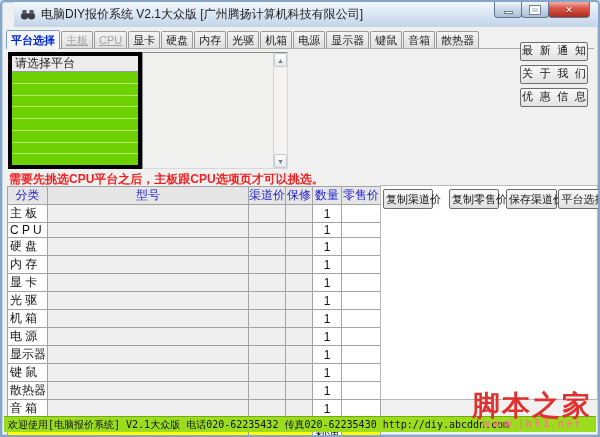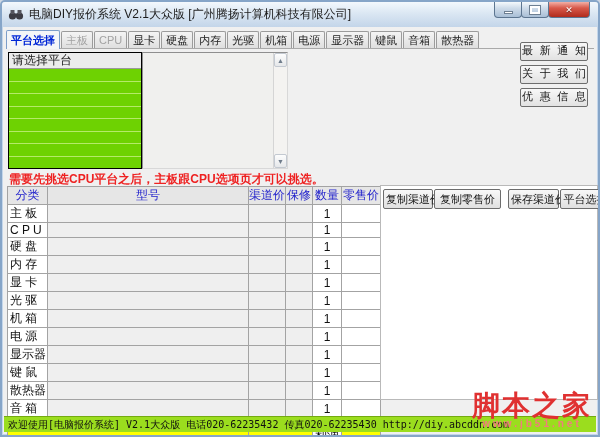--- a/index.html
+++ b/index.html
@@ -13,7 +13,7 @@
   }
   
   .titlebar {
-    position:absolute; left:0; top:0; right:0; height:25px;
+    position:absolute; left:12px; top:0; right:0; height:25px;
     background:linear-gradient(#f3f8fd,#dbe7f3 45%,#c3d5e9);
     display:flex; align-items:center; padding:0 6px;
   }

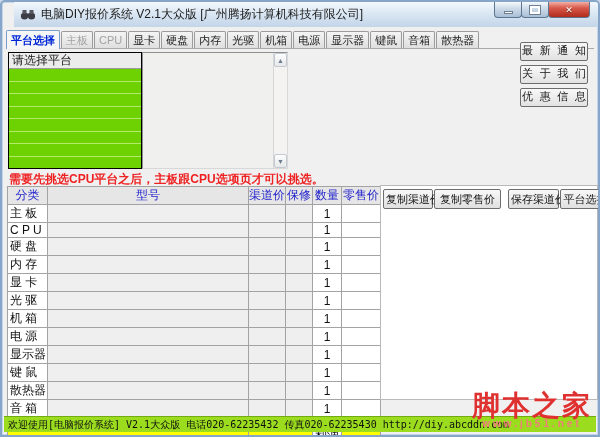--- a/index.html
+++ b/index.html
@@ -51,7 +51,7 @@
     color:#0026d6; font-weight:bold; position:relative; z-index:2;
     border-color:#7d9ec9; margin-bottom:-1px;
   }
-  .tab.disabled { color:#a2a2a2; }
+  .tab.disabled { color:#a2a2a2;text-decoration:underline; }
   
   .plist {
     position:absolute; left:6px; top:50px; width:134px; height:117px;

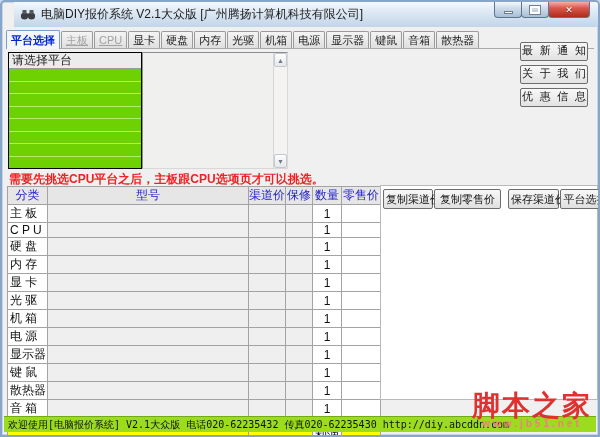--- a/index.html
+++ b/index.html
@@ -55,7 +55,7 @@
   
   .plist {
     position:absolute; left:6px; top:50px; width:134px; height:117px;
-    border:1px solid #000000; background:#6ed202;
+    border:4px solid #000000; background:#6ed202;
   }
   .plist-head {
     height:16px; line-height:15px; background:#ececec; color:#1a1a1a;

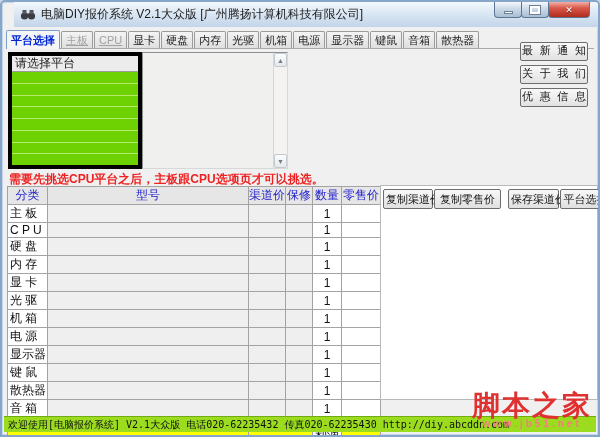--- a/index.html
+++ b/index.html
@@ -122,7 +122,7 @@
     border:1px solid #6d6d6d; border-radius:2px; white-space:nowrap;
     background:linear-gradient(#f8f8f8,#e0e0e0); color:#111; cursor:default;
   }
-  .abtn.b1{ width:50px; } .abtn.b2{ width:67px; margin-left:1px; }
+  .abtn.b1{ width:50px; } .abtn.b2{ width:50px; margin-left:16px; }
   .abtn.b3{ width:51px; margin-left:7px; } .abtn.b4{ width:51px; margin-left:1px; }
   
   .statusbar {

